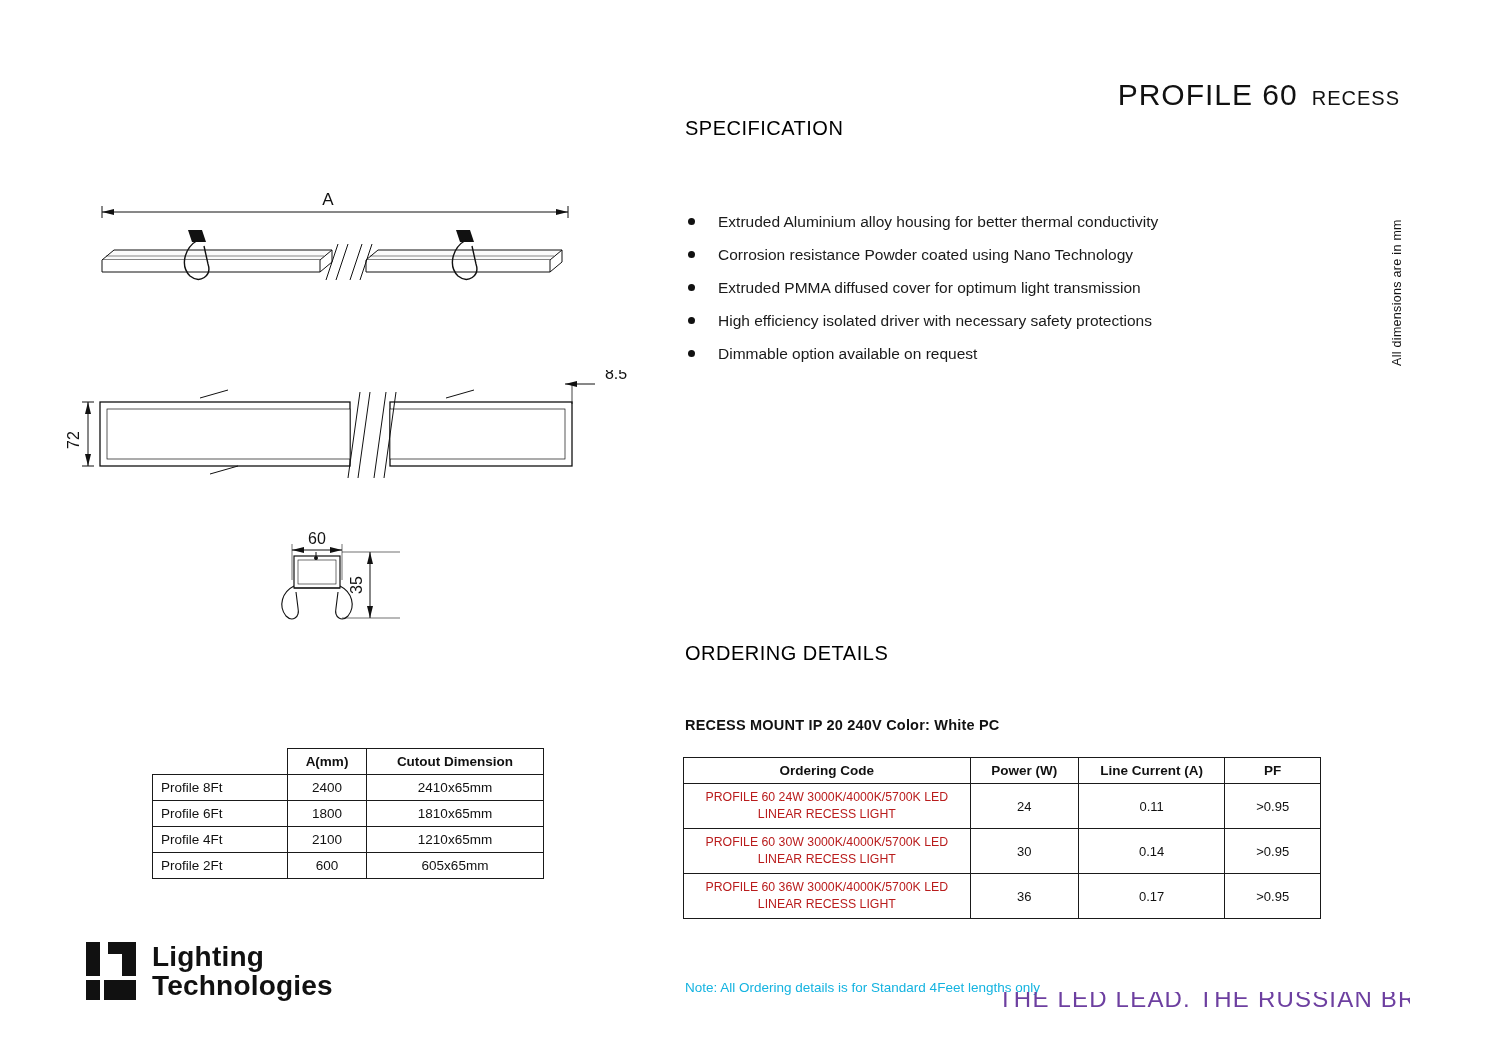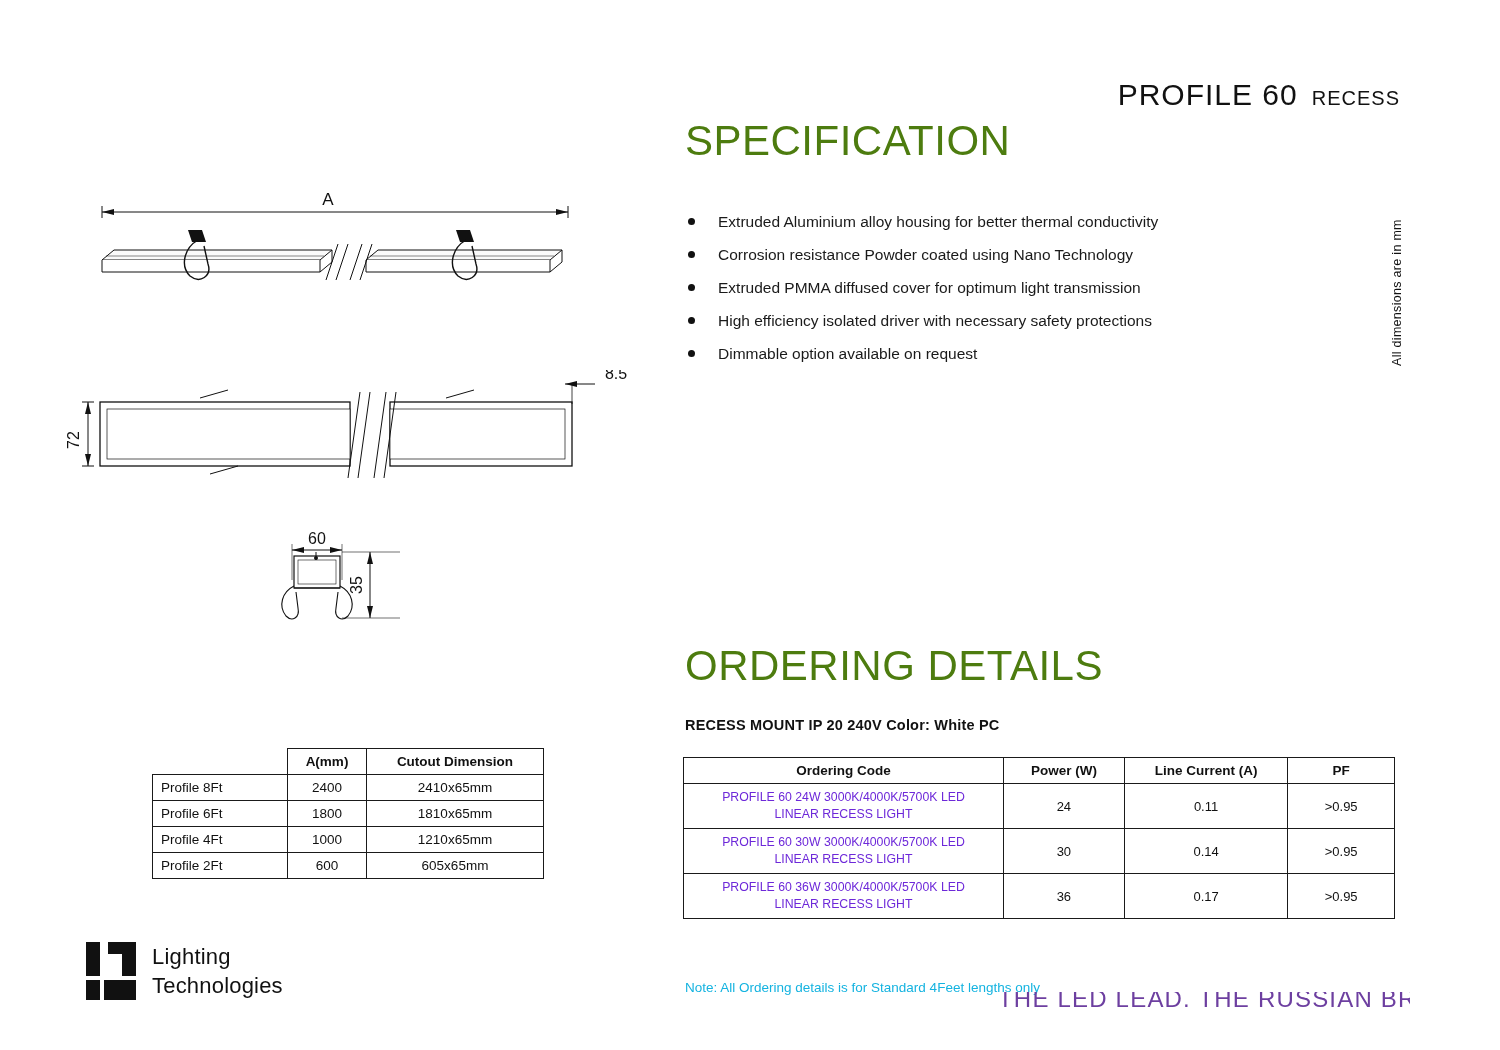--- a/index.html
+++ b/index.html
@@ -57,9 +57,9 @@
 
   
   .section-title {
-    font-size: 42px;
+    font-size: 20px;
     letter-spacing: .5px;
-    color: #4d7c0f;
+    color: #000000;
     font-weight: 400;
     text-align: right;
   }

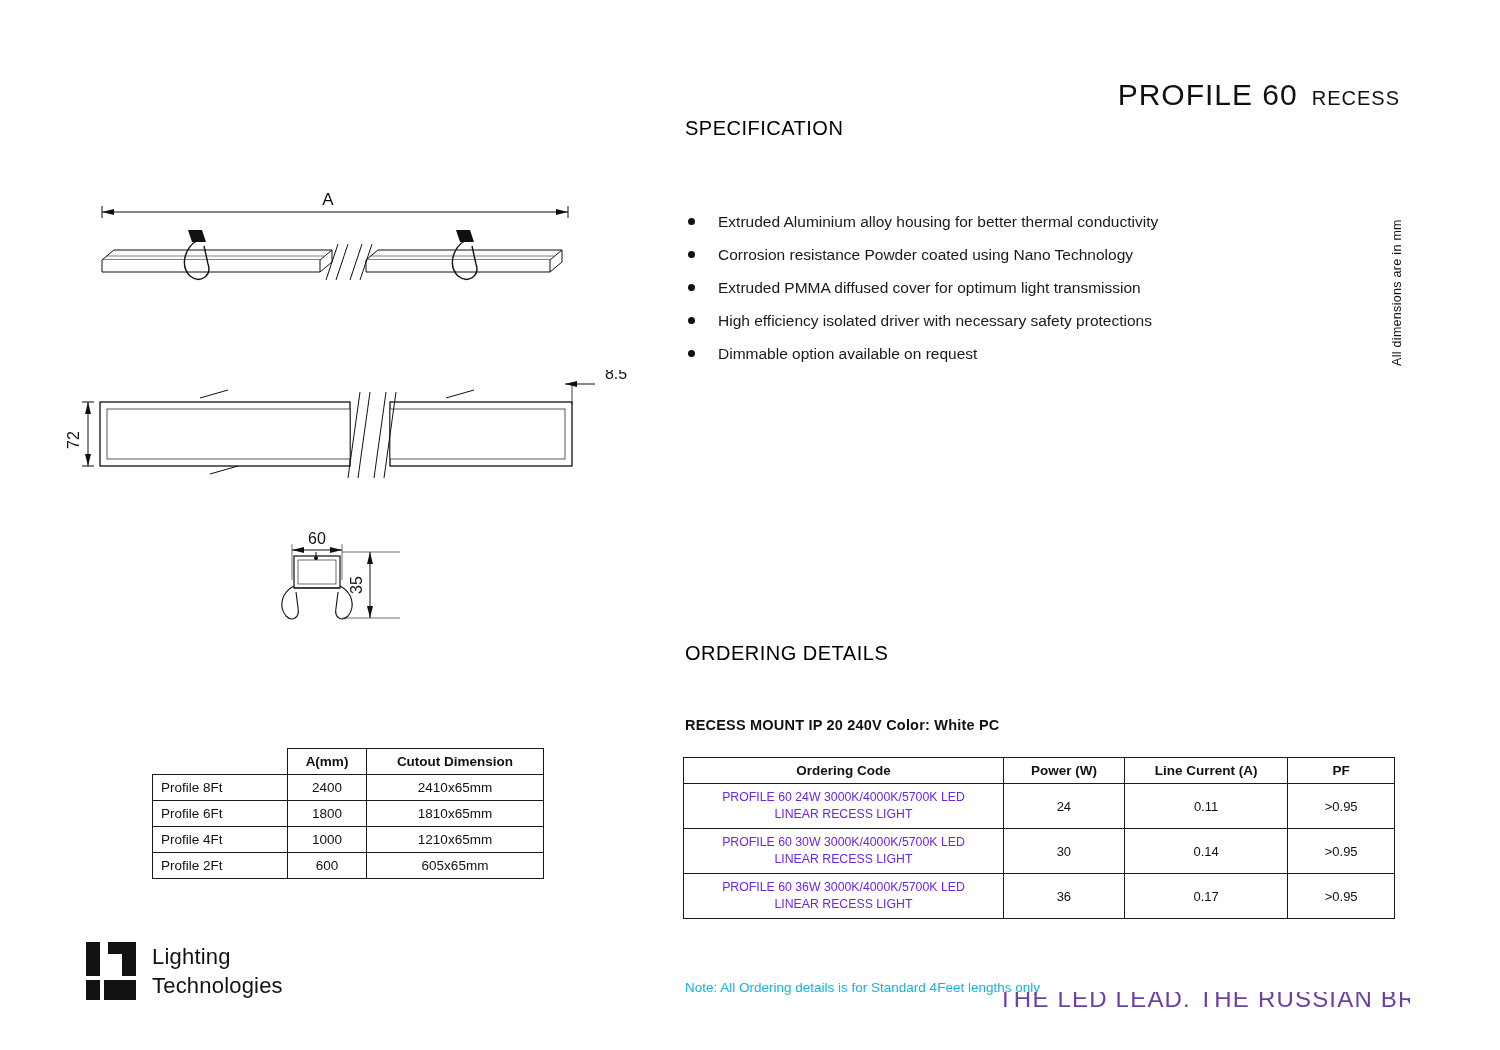--- a/index.html
+++ b/index.html
@@ -136,7 +136,7 @@
     position: absolute;
     left: 683px;
     top: 757px;
-    width: 712px;
+    width: 638px;
     border-collapse: collapse;
     font-size: 13px;
   }

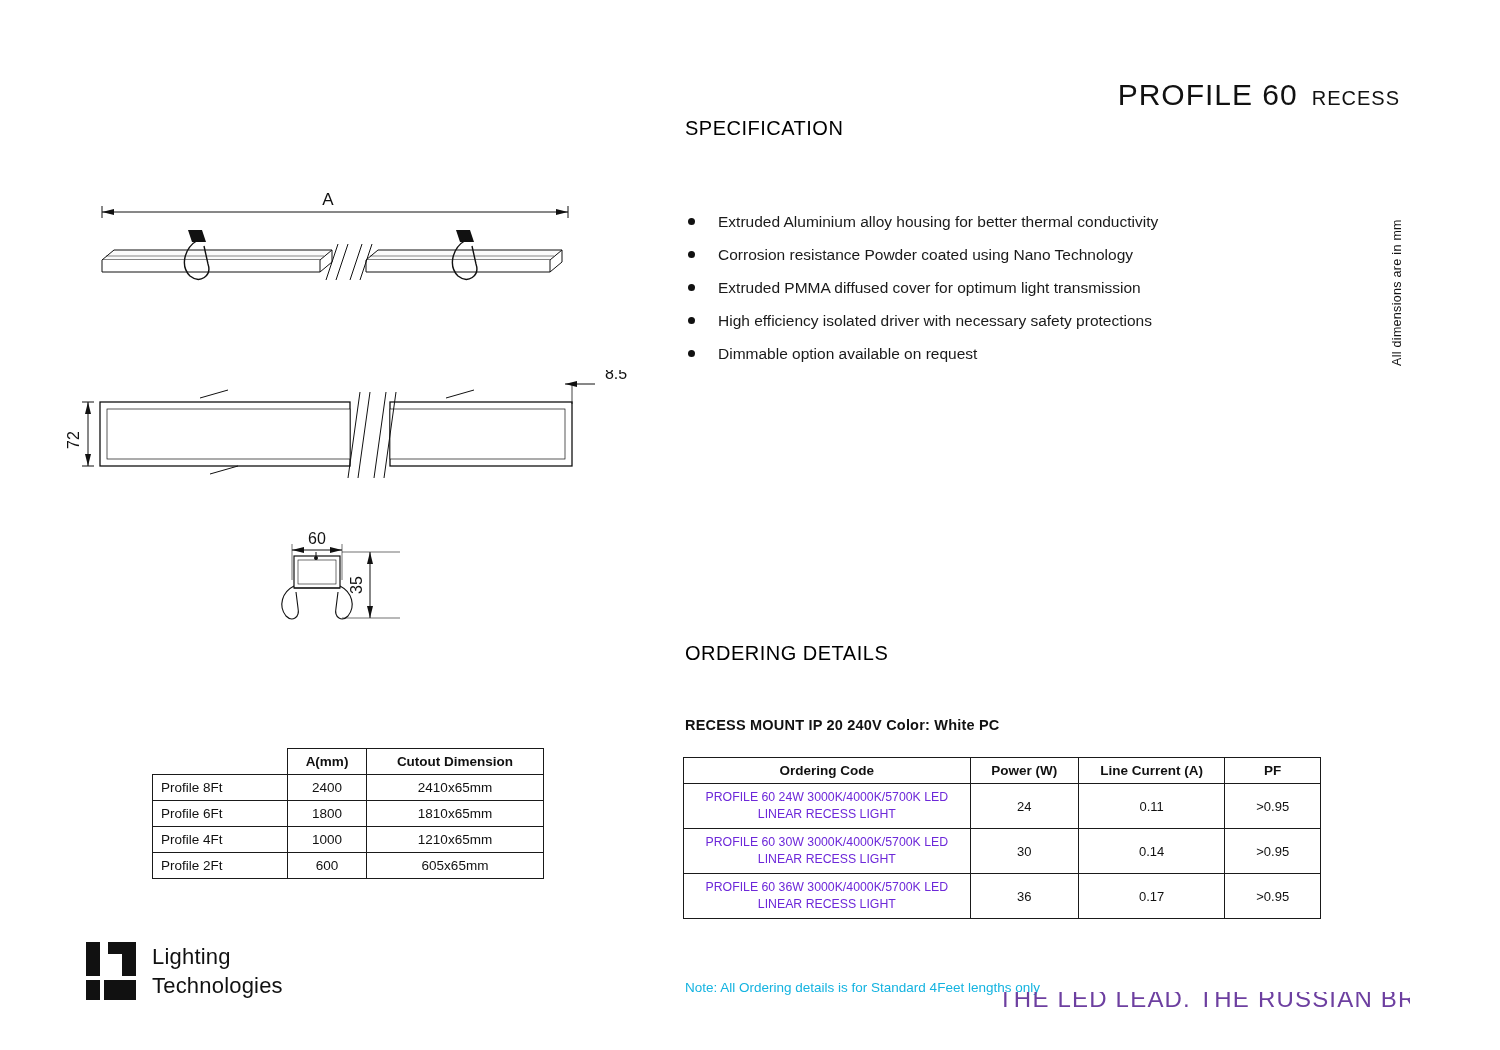--- a/index.html
+++ b/index.html
@@ -152,7 +152,7 @@
   }
   #order-table td { padding: 6px 4px; }
   #order-table td.code {
-    color: #6d28d9;
+    color: #b91c1c;
     font-size: 12.3px;
     line-height: 17px;
     padding: 5px 10px;

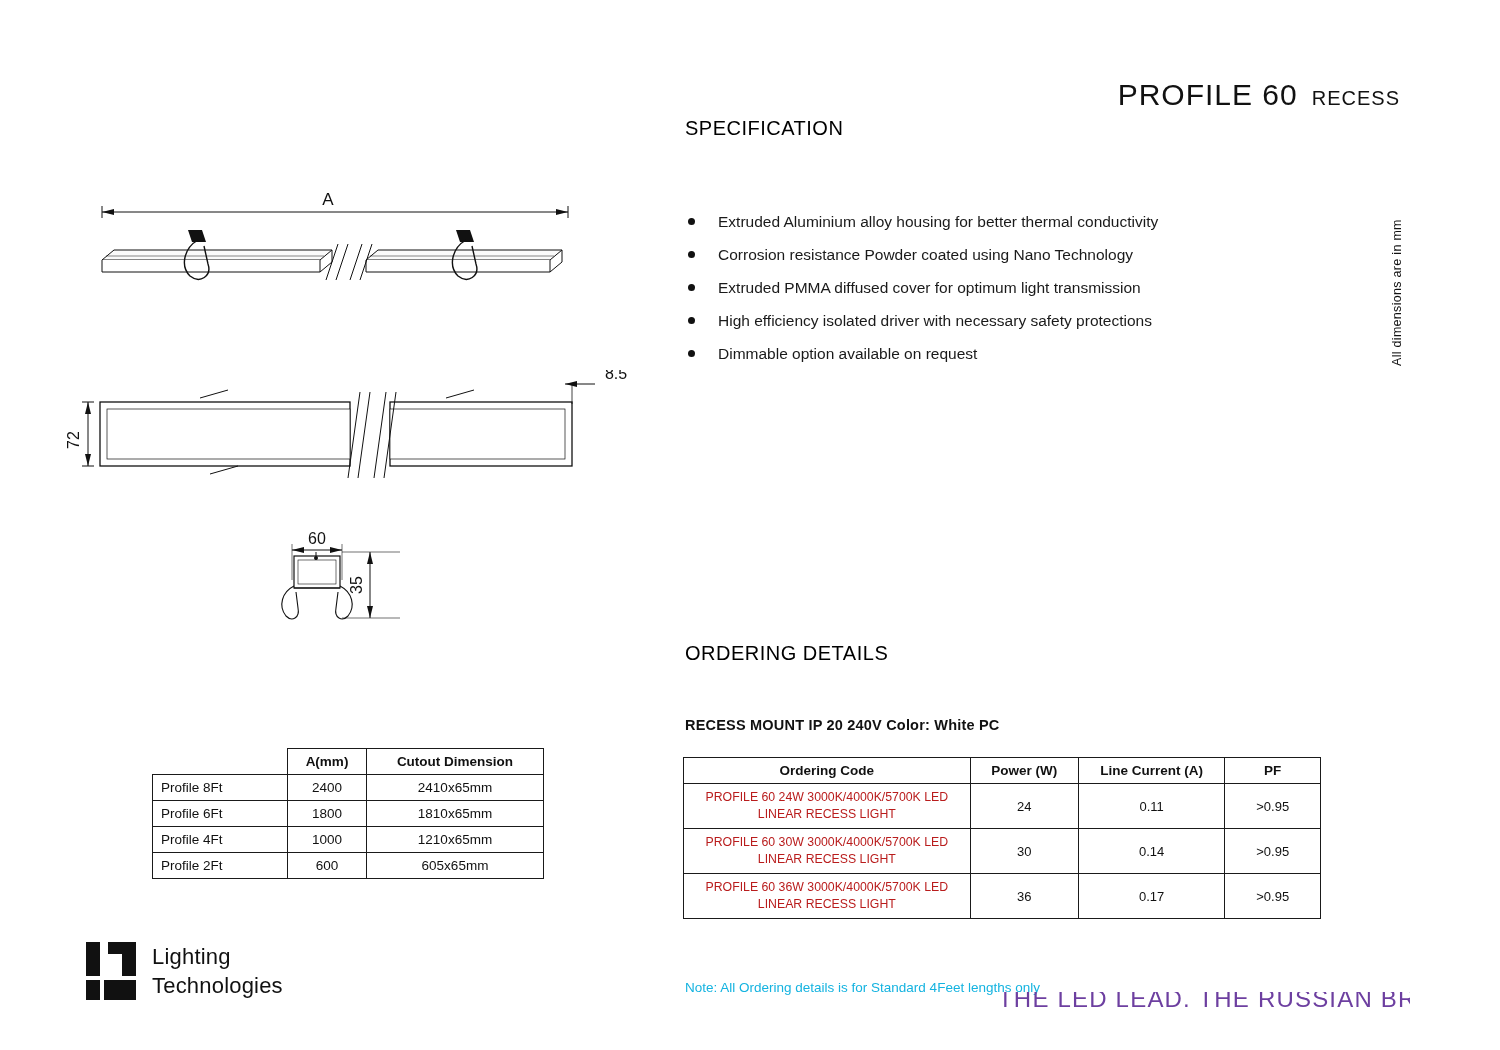--- a/index.html
+++ b/index.html
@@ -329,7 +329,7 @@
       </tr>
       <tr>
         <td class="c-label">Profile 4Ft</td>
-        <td class="c-a">1000</td>
+        <td class="c-a">2100</td>
         <td class="c-cut">1210x65mm</td>
       </tr>
       <tr>

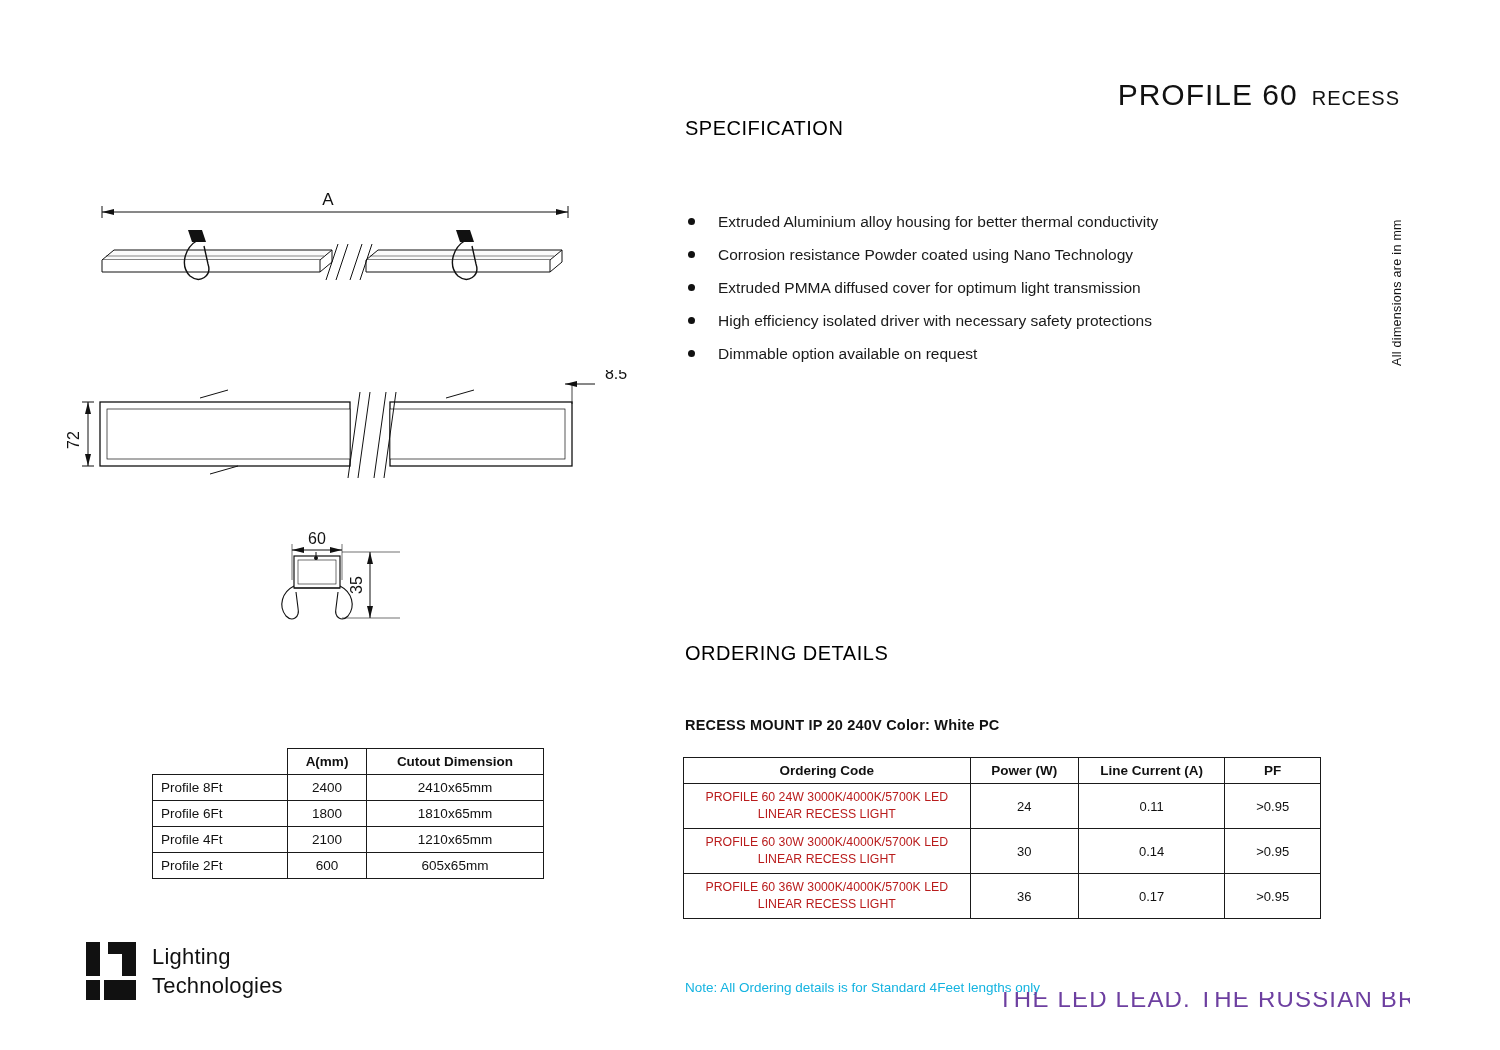--- a/index.html
+++ b/index.html
@@ -177,10 +177,11 @@
   }
   #logo .mark { width: 54px; height: 62px; }
   #logo .words {
-    font-size: 22px;
+    font-size: 28px;
     line-height: 29px;
     color: #111;
     letter-spacing: .2px;
+    font-weight: bold;
   }
   .clip-tag {
     position: absolute;

